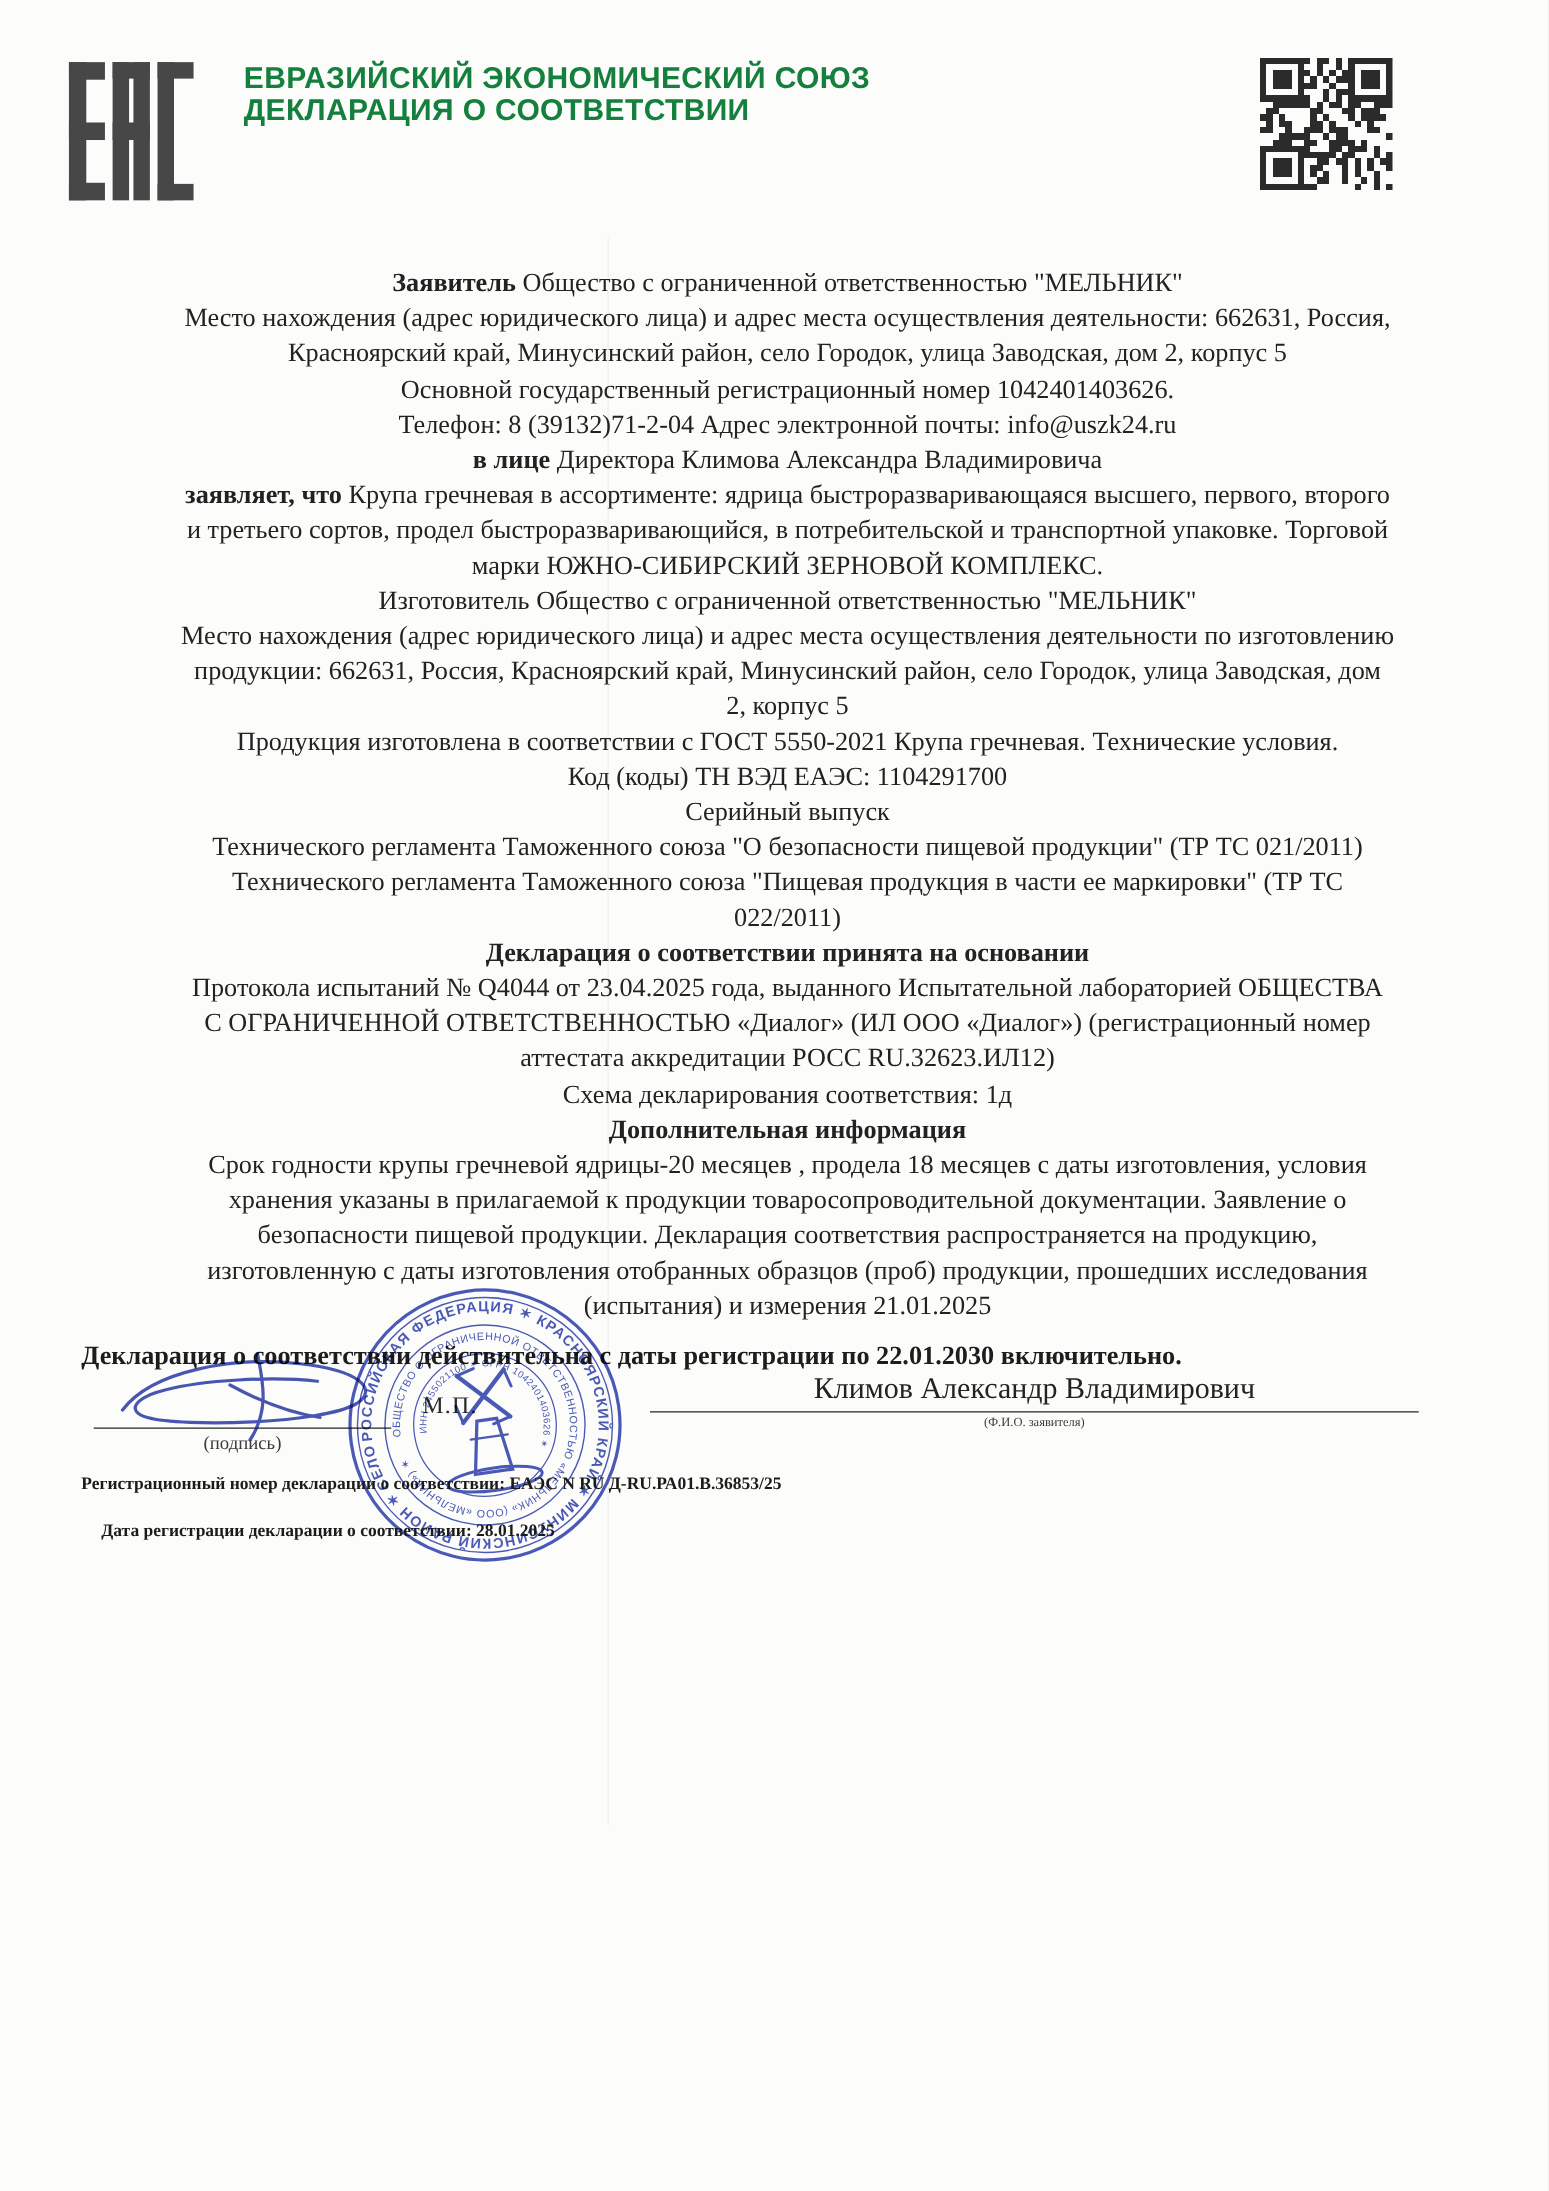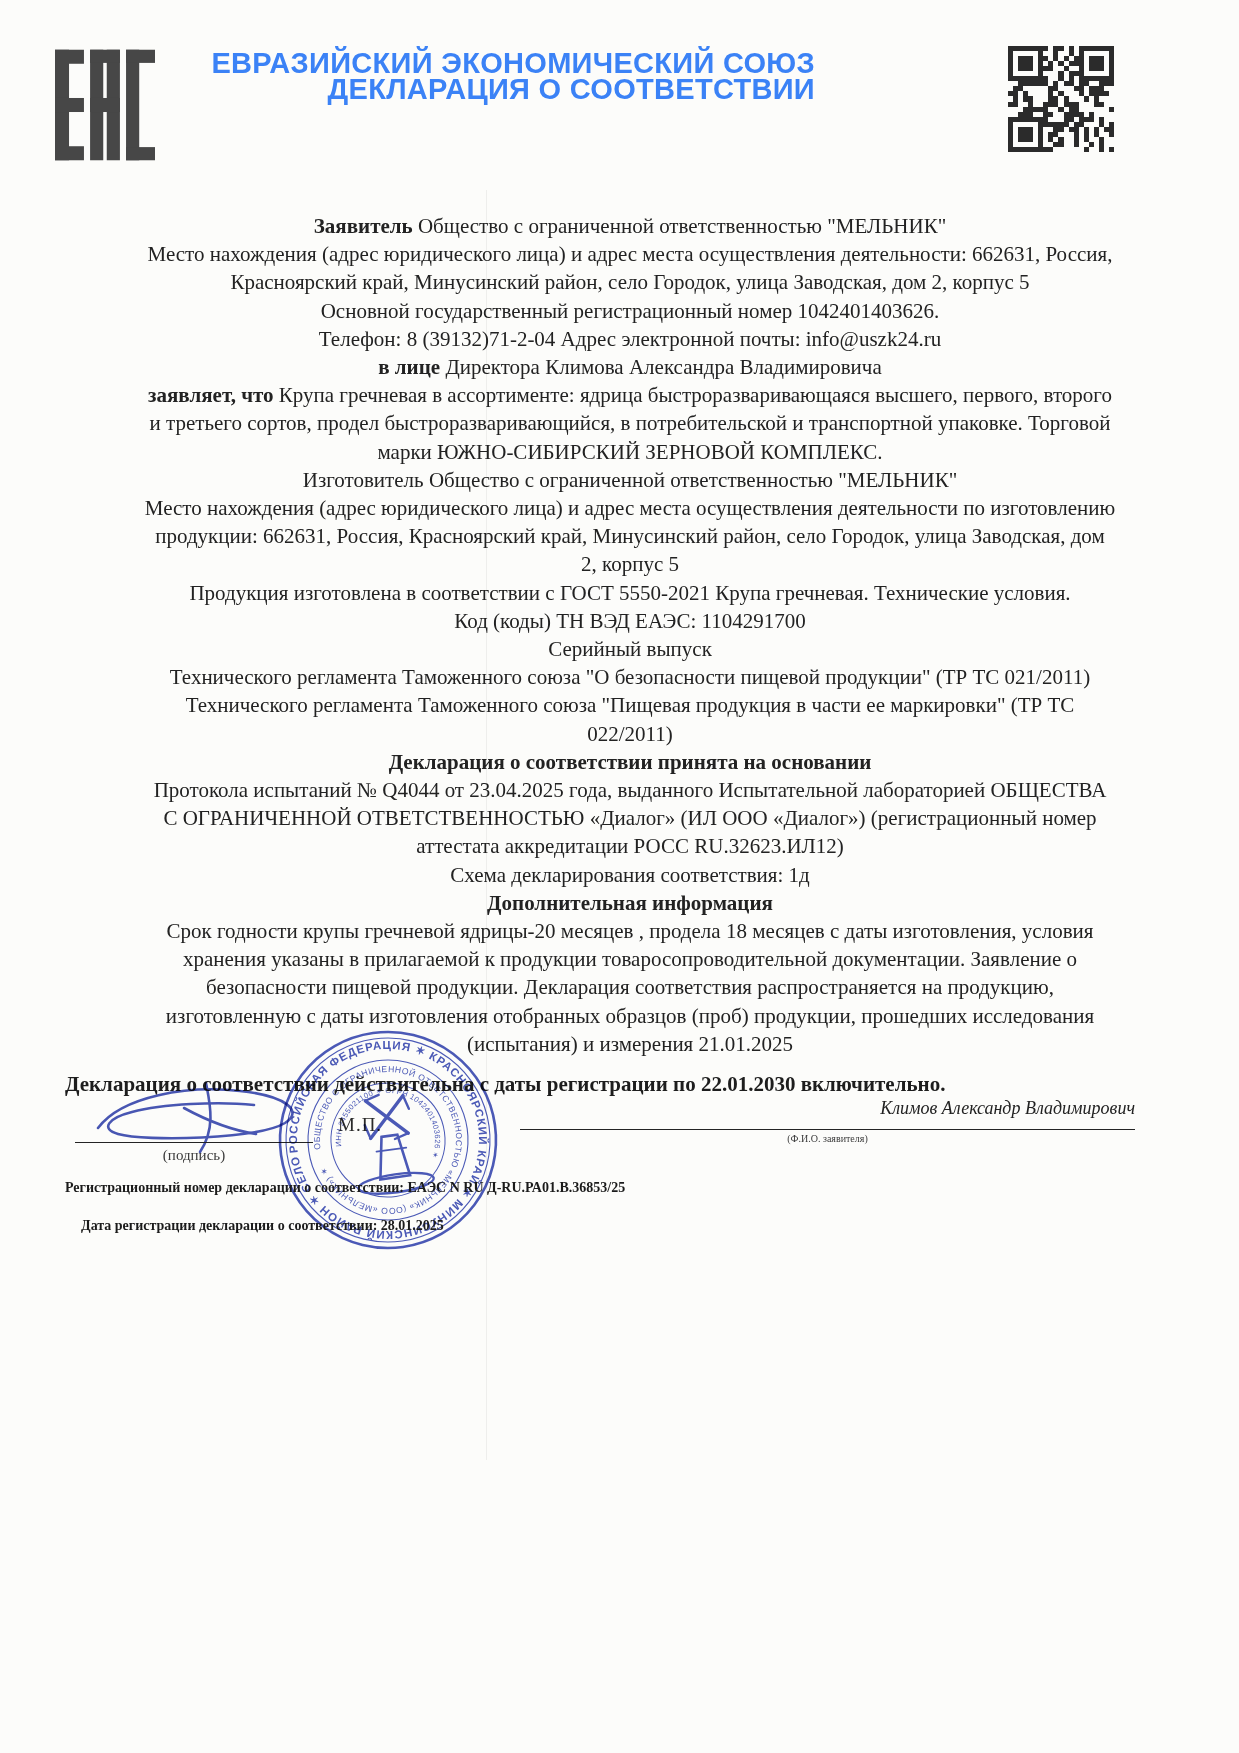--- a/index.html
+++ b/index.html
@@ -12,7 +12,7 @@
   
   .title{
     font-family:"Liberation Sans",sans-serif;font-weight:bold;
-    font-size:29px;line-height:26px;text-align:right;color:#3b82f6;
+    font-size:24px;line-height:26px;text-align:left;color:#15803d;
     letter-spacing:.3px;
   }
   .eac-logo svg{display:block;}

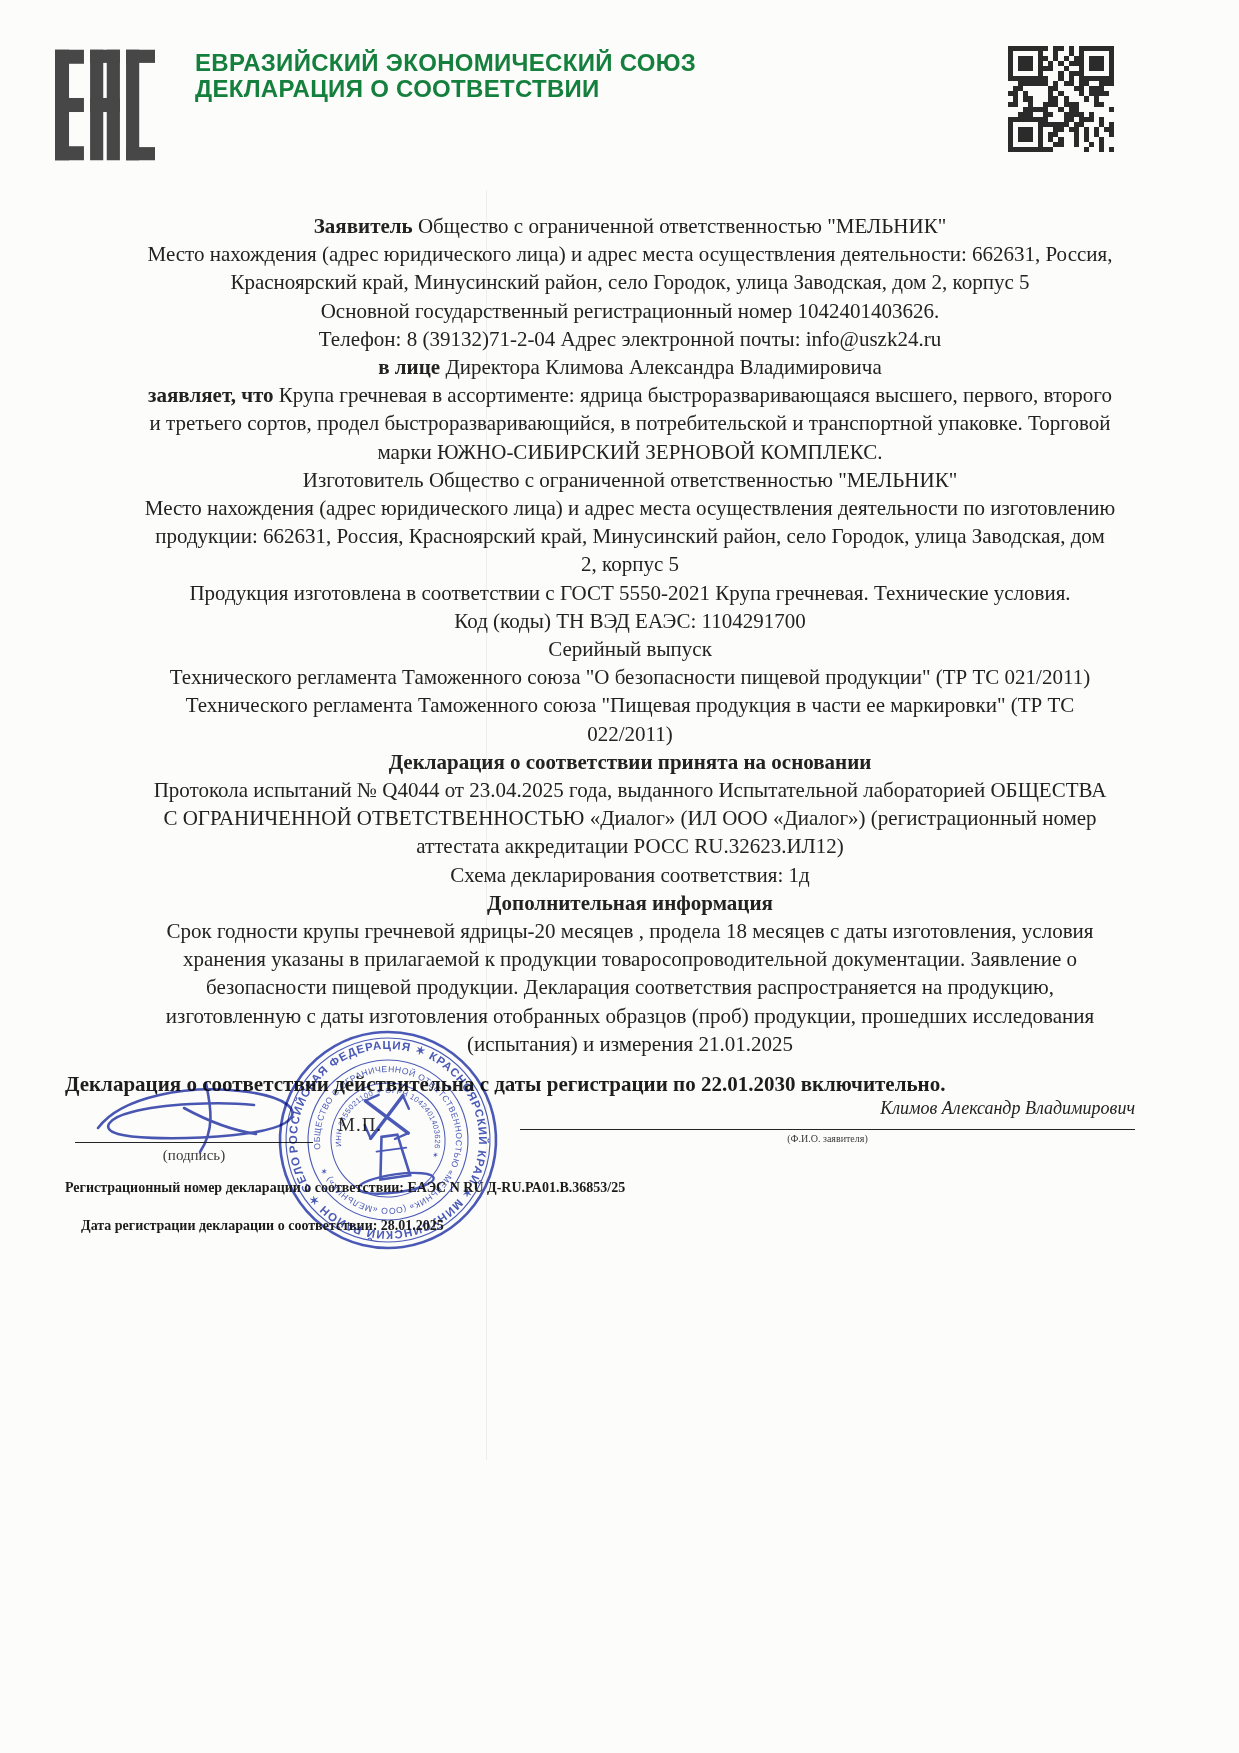--- a/index.html
+++ b/index.html
@@ -266,7 +266,7 @@
 
   <div class="abs mp" style="left:338px;top:1114px;">М.П.</div>
 
-  <div class="abs" style="left:520px;top:1098px;width:615px;text-align:right;font-size:18px;font-style:italic;">Климов Александр Владимирович</div>
+  <div class="abs" style="left:520px;top:1098px;width:615px;text-align:center;font-size:24px;">Климов Александр Владимирович</div>
   <div class="abs uline" style="left:520px;top:1129px;width:615px;"></div>
   <div class="abs cap-small" style="left:520px;top:1133px;width:615px;">(Ф.И.О. заявителя)</div>
 

